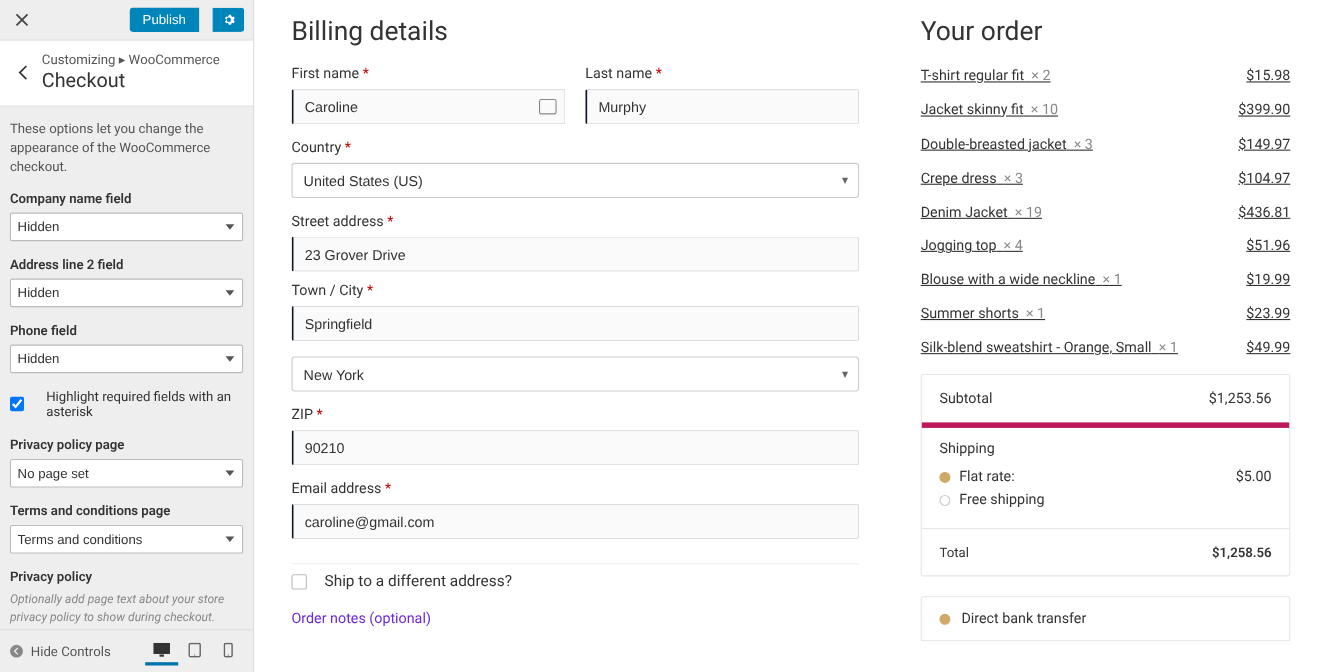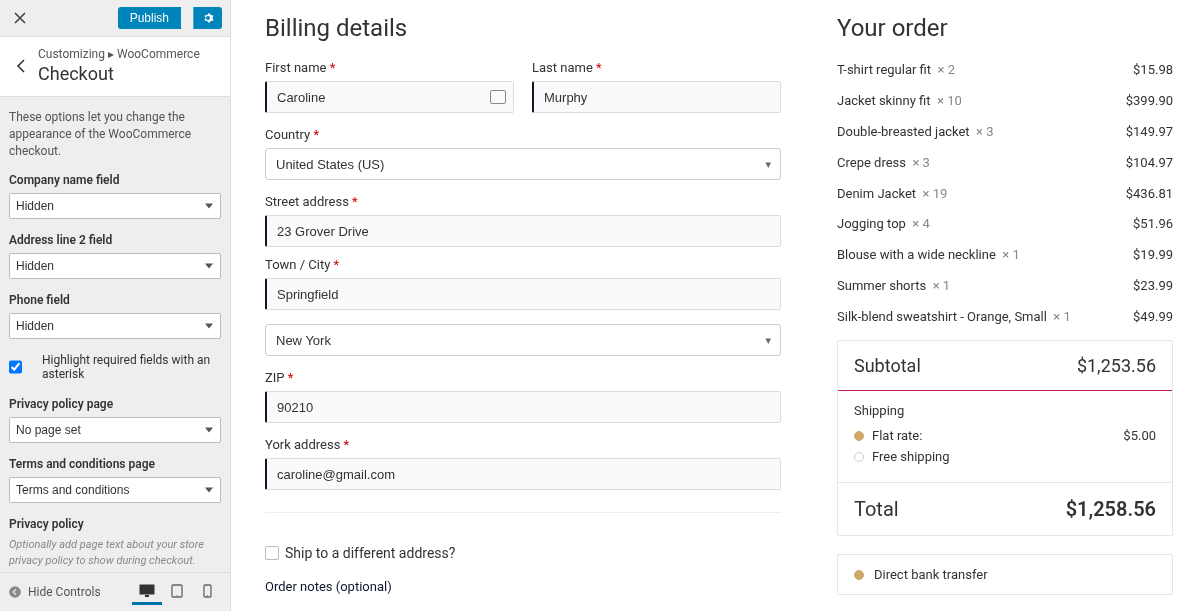--- a/index.html
+++ b/index.html
@@ -60,7 +60,7 @@
 
 .order { width: 336px; }
 .order h2 { margin-bottom: 20px; }
-.line { display: flex; justify-content: space-between; align-items: flex-start; font-size: 13px; color: #333; margin-bottom: 14px; line-height: 1.3; }
+.line { display: flex; justify-content: space-between; align-items: flex-start; font-size: 13px; color: #333; margin-bottom: 14px; line-height: 1.3; text-decoration: underline; }
 .line .lname { flex: 1; padding-right: 10px; }
 .qty { color: #888; }
 .line .lprice { white-space: nowrap; }

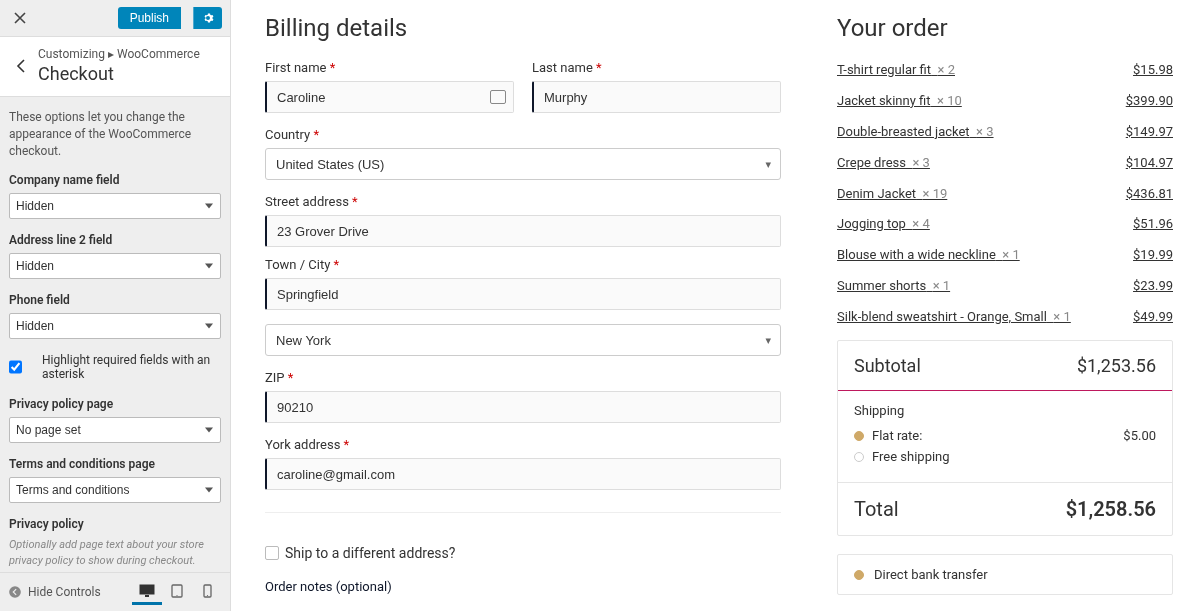--- a/index.html
+++ b/index.html
@@ -65,7 +65,7 @@
 .qty { color: #888; }
 .line .lprice { white-space: nowrap; }
 .totals-box { border: 1px solid #e5e5e5; border-radius: 2px; margin-top: 6px; margin-bottom: 18px; }
-.trow { display: flex; justify-content: space-between; padding: 14px 16px; font-size: 18px; border-bottom: 1px solid #be185d; }
+.trow { display: flex; justify-content: space-between; padding: 14px 16px; font-size: 13px; border-bottom: 5px solid #be185d; }
 .trow:last-child { border-bottom: none; }
 .trow.total { font-size: 20px; }
 .trow.total strong { font-weight: 600; }

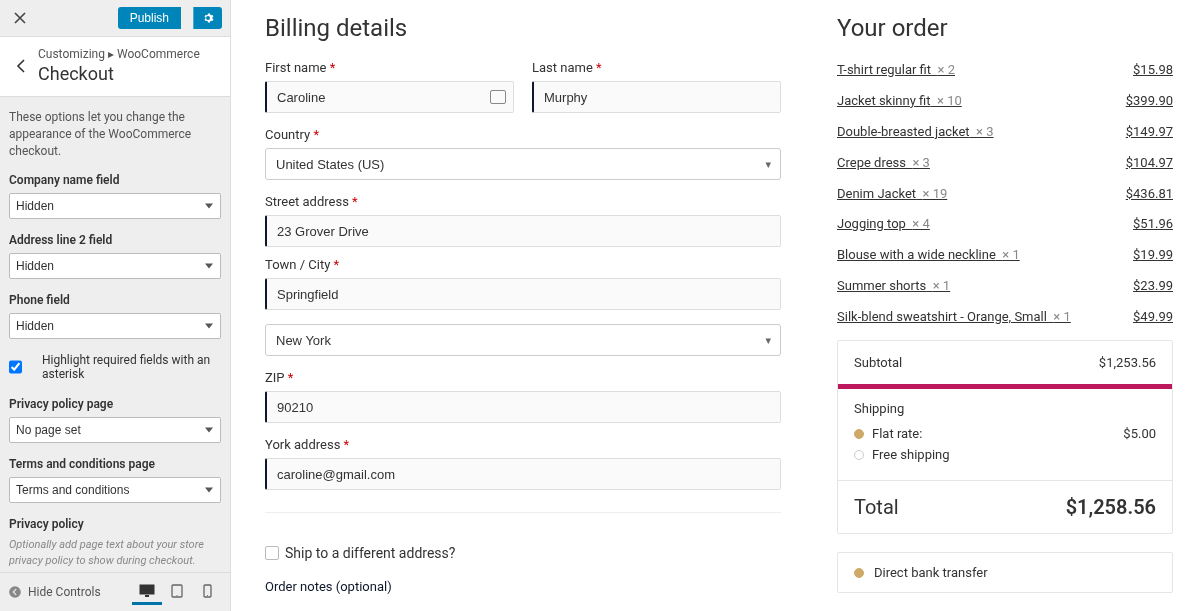--- a/index.html
+++ b/index.html
@@ -211,7 +211,7 @@
       </div>
 
       <div class="form-group full">
-        <label class="fl"><span>York address</span> <span class="req">*</span></label>
+        <label class="fl"><span>Email address</span> <span class="req">*</span></label>
         <input class="input green" value="caroline@gmail.com" style="">
       </div>
 

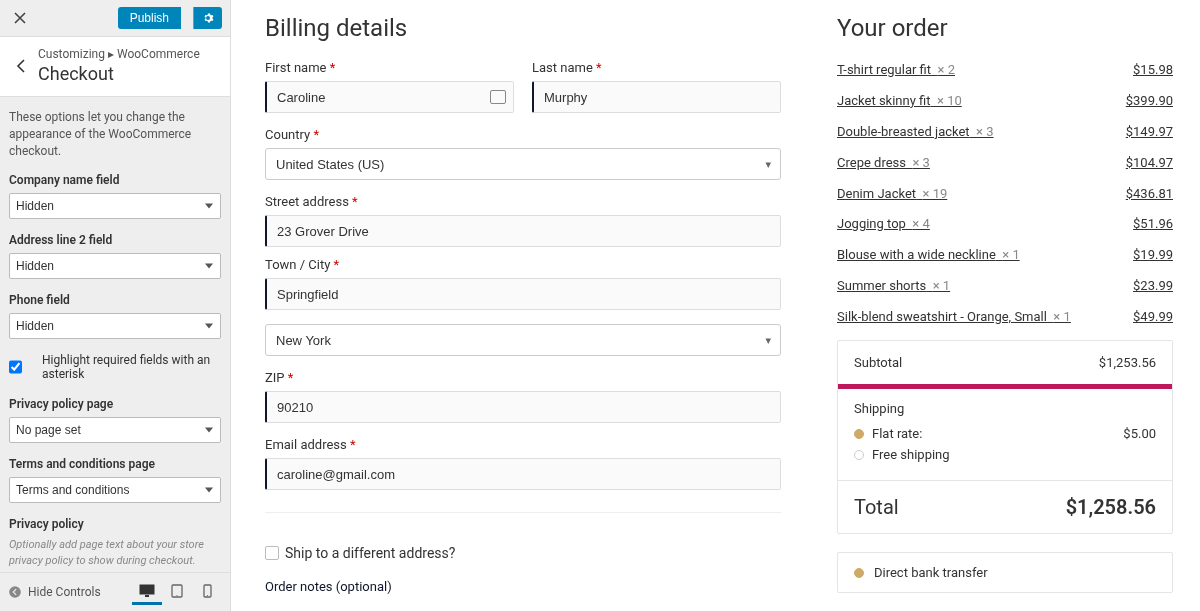--- a/index.html
+++ b/index.html
@@ -67,7 +67,7 @@
 .totals-box { border: 1px solid #e5e5e5; border-radius: 2px; margin-top: 6px; margin-bottom: 18px; }
 .trow { display: flex; justify-content: space-between; padding: 14px 16px; font-size: 13px; border-bottom: 5px solid #be185d; }
 .trow:last-child { border-bottom: none; }
-.trow.total { font-size: 20px; }
+.trow.total { font-size: 12px; }
 .trow.total strong { font-weight: 600; }
 .ship-block { padding: 12px 16px; border-bottom: 1px solid #e5e5e5; }
 .ship-title { font-size: 13px; margin-bottom: 10px; }

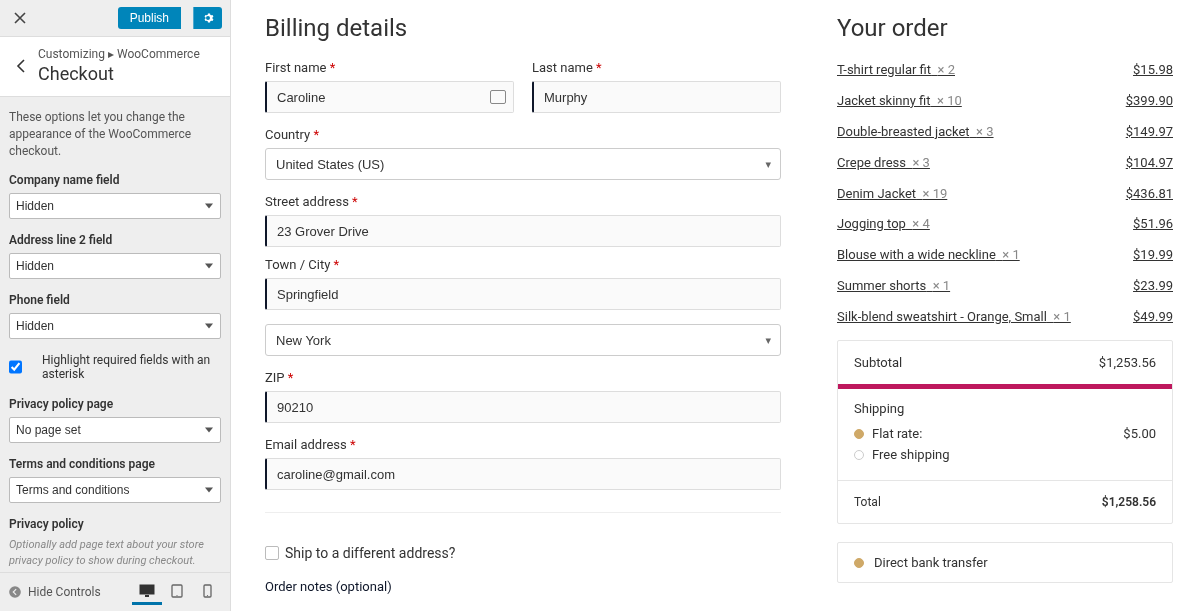--- a/index.html
+++ b/index.html
@@ -52,7 +52,7 @@
 .select-field { width: 100%; height: 32px; border: 1px solid #ccc; background: #fff; padding: 0 10px; font-size: 13px; color: #333; border-radius: 3px; appearance: none; position: relative; }
 .select-field-wrap { position: relative; }
 .select-field-wrap::after { content: "▾"; position: absolute; right: 10px; top: 50%; transform: translateY(-50%); font-size: 11px; color: #666; pointer-events: none; }
-.ship-row { display: flex; align-items: center; gap: 6px; margin: 22px 0 18px 0; padding-top: 32px; border-top: 1px solid #eee; }
+.ship-row { display: flex; align-items: center; gap: 16px; margin: 22px 0 18px 0; padding-top: 8px; border-top: 1px solid #eee; }
 .ship-check { width: 14px; height: 14px; border: 1px solid #bbb; background: #fff; border-radius: 2px; cursor: pointer; }
 .ship-label { font-size: 14px; color: #333; }
 .notes-label { font-size: 13px; color: #0f172a; }

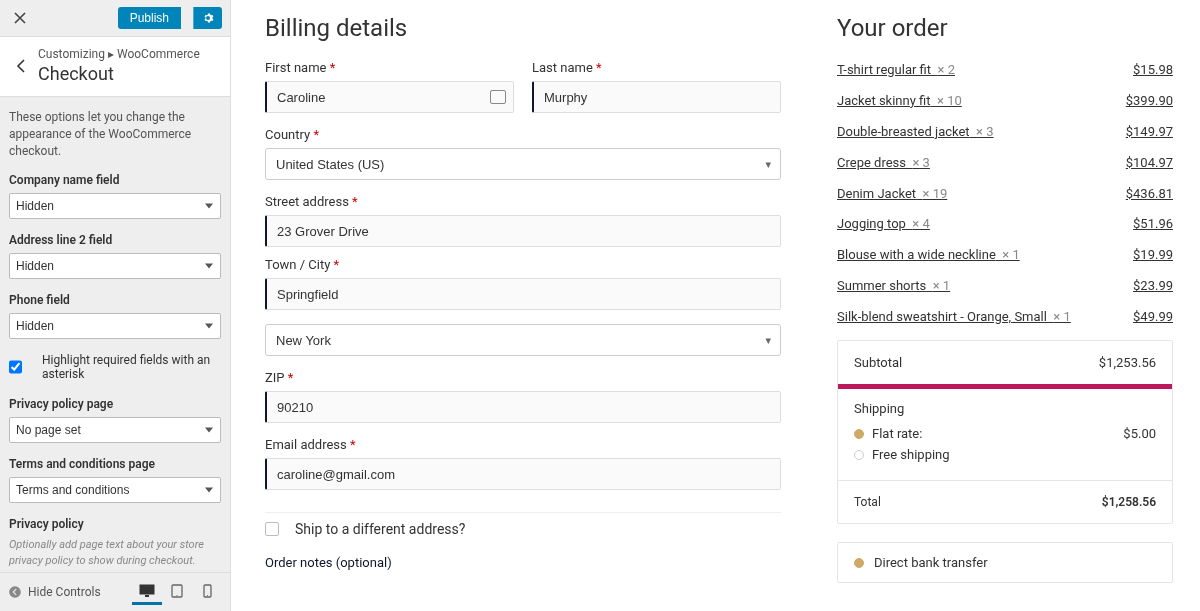--- a/index.html
+++ b/index.html
@@ -55,7 +55,7 @@
 .ship-row { display: flex; align-items: center; gap: 16px; margin: 22px 0 18px 0; padding-top: 8px; border-top: 1px solid #eee; }
 .ship-check { width: 14px; height: 14px; border: 1px solid #bbb; background: #fff; border-radius: 2px; cursor: pointer; }
 .ship-label { font-size: 14px; color: #333; }
-.notes-label { font-size: 13px; color: #0f172a; }
+.notes-label { font-size: 13px; color: #6d28d9; }
 
 
 .order { width: 336px; }

